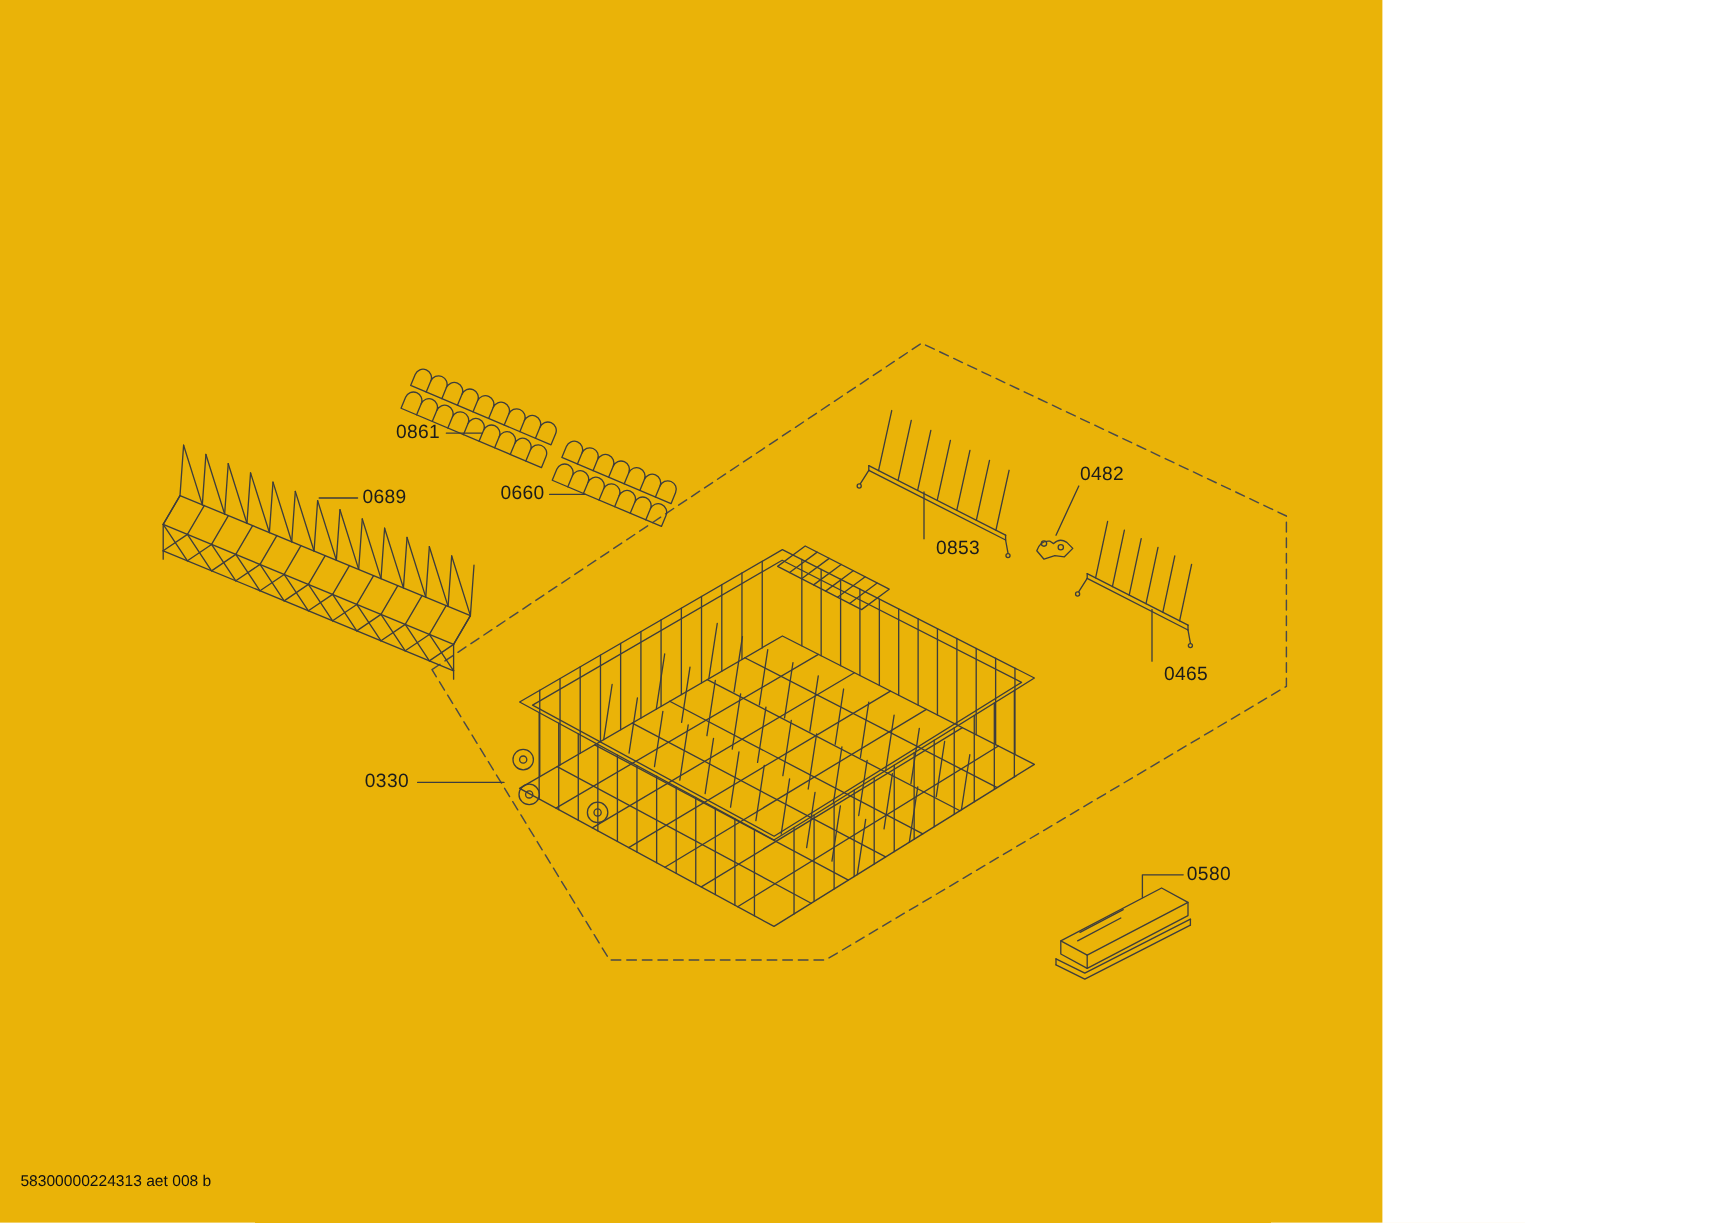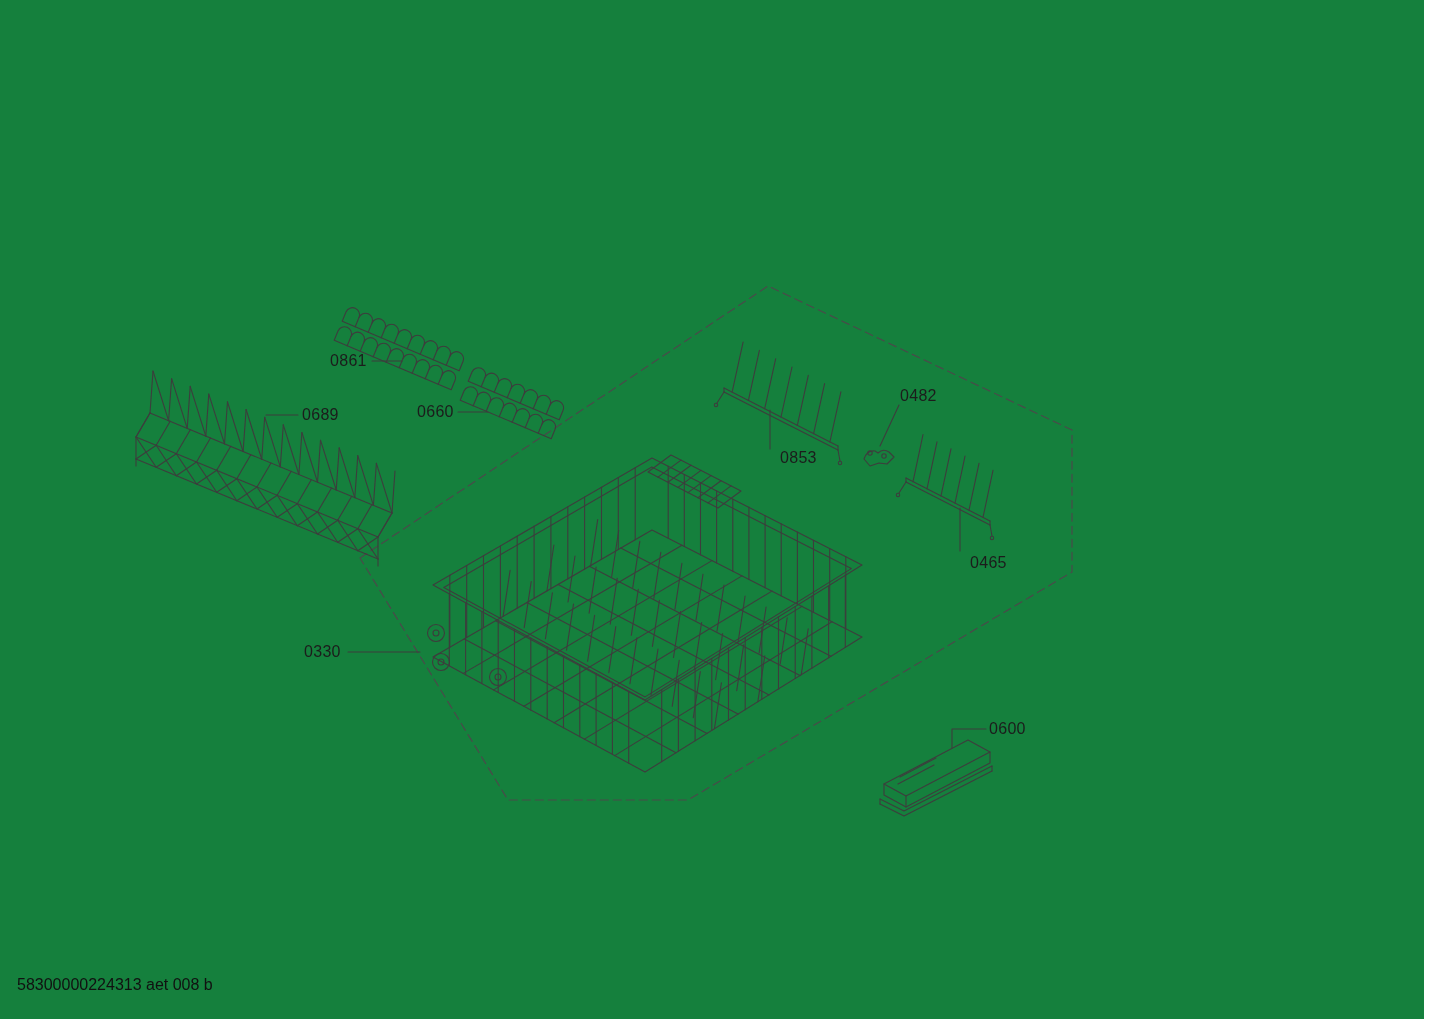--- a/index.html
+++ b/index.html
@@ -4,7 +4,7 @@
 <style>
   * { margin:0; padding:0; box-sizing:border-box; }
   html,body { background:#ffffff; font-family:"Liberation Sans", sans-serif; }
-  .canvas { position:relative; width:1424px; height:1019px; background:#15803d; overflow:hidden; }
+  .canvas { position:relative; width:1152px; height:1019px; background:#eab308; overflow:hidden; }
   svg.art { position:absolute; left:0; top:0; }
   svg.art line, svg.art path, svg.art polyline, svg.art polygon, svg.art circle {
     fill:none; stroke:#3d3d3d; stroke-width:1.1; stroke-linecap:round; stroke-linejoin:round;

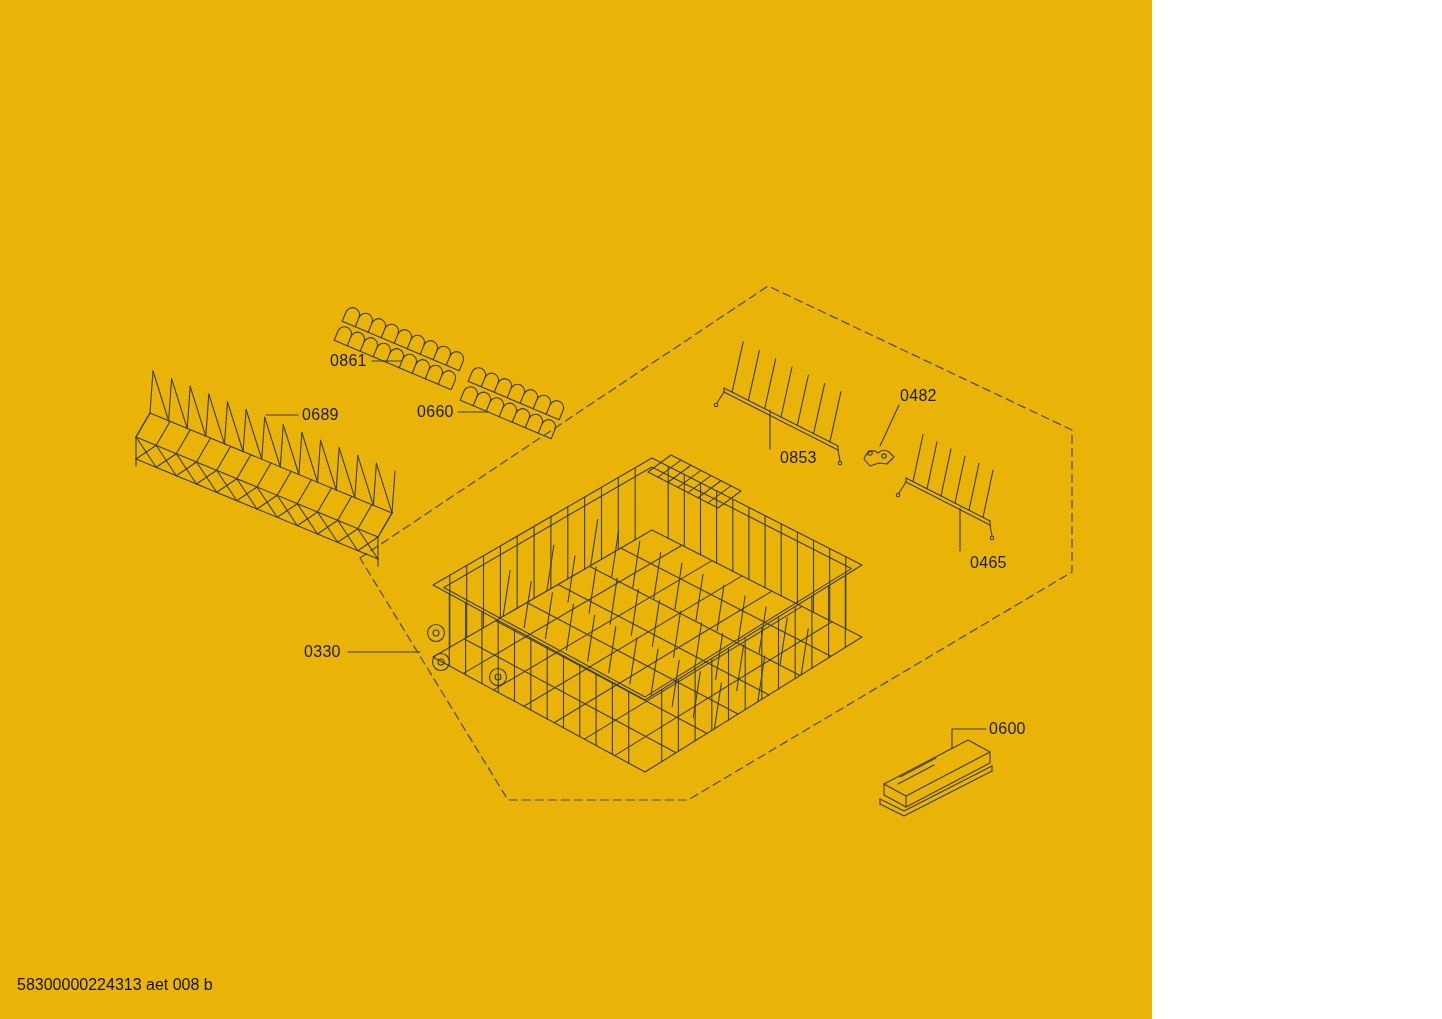--- a/index.html
+++ b/index.html
@@ -315,7 +315,7 @@
   <div class="part-label" style="left:780px;top:449px">0853</div>
   <div class="part-label" style="left:970px;top:554px">0465</div>
   <div class="part-label" style="left:304px;top:643px">0330</div>
-  <div class="part-label" style="left:989px;top:720px">0600</div>
+  <div class="part-label" style="left:989px;top:720px">0580</div>
 
   <div class="doc-id">58300000224313 aet 008 b</div>
 </div>

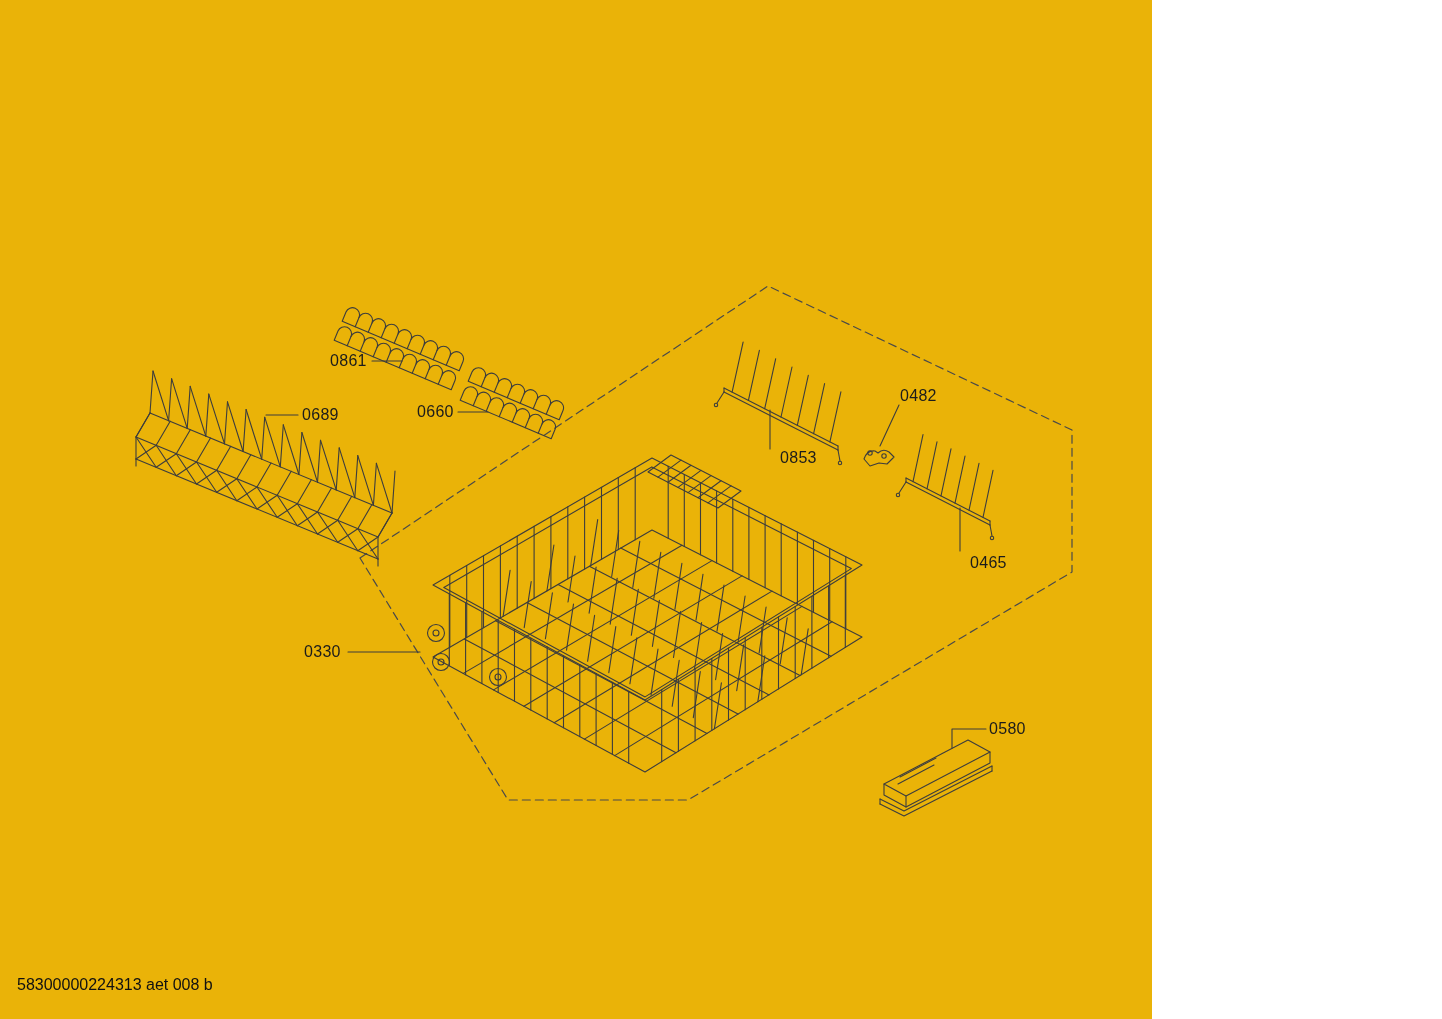--- a/index.html
+++ b/index.html
@@ -11,7 +11,7 @@
   }
   svg.art g.dash polygon { stroke:#4a4a4a; stroke-width:1.2; stroke-dasharray:8 5; }
   .part-label { position:absolute; font-size:16px; color:#1c1c1c; letter-spacing:0.3px; white-space:nowrap; }
-  .doc-id { position:absolute; left:17px; top:976px; font-size:16px; color:#111111; white-space:nowrap; }
+  .doc-id { position:absolute; left:17px; top:976px; font-size:13px; color:#111111; white-space:nowrap; }
 </style>
 </head>
 <body>

